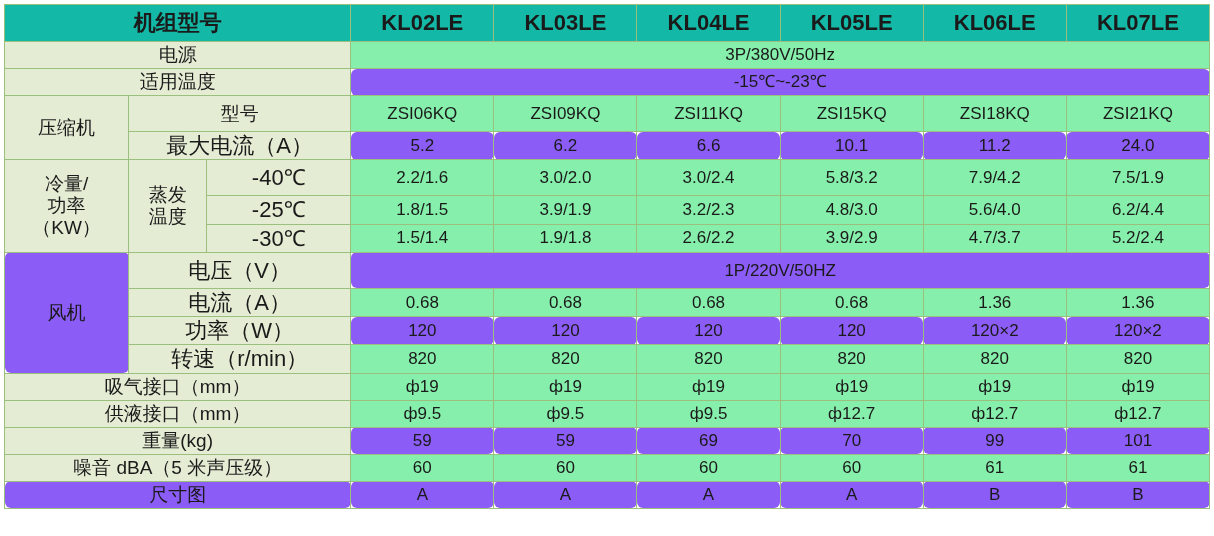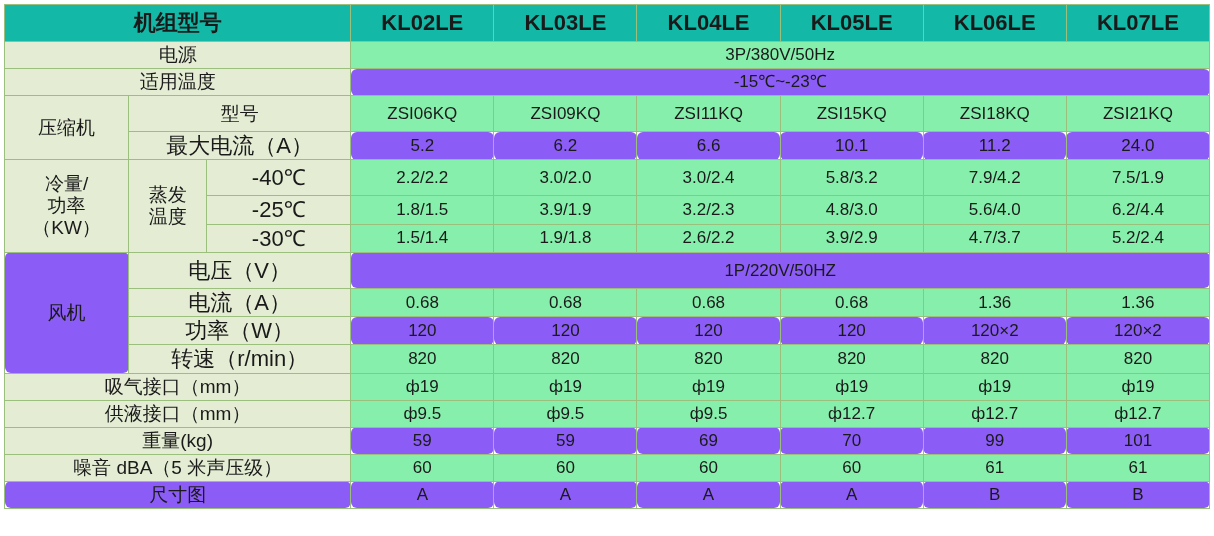--- a/index.html
+++ b/index.html
@@ -128,7 +128,7 @@
         <div>温度</div>
       </td>
       <td class="tone-c label-cell-sm">-40℃</td>
-      <td class="tone-a val">2.2/2.2</td>
+      <td class="tone-a val">2.2/1.6</td>
       <td class="tone-a val">3.0/2.0</td>
       <td class="tone-a val">3.0/2.4</td>
       <td class="tone-a val">5.8/3.2</td>

